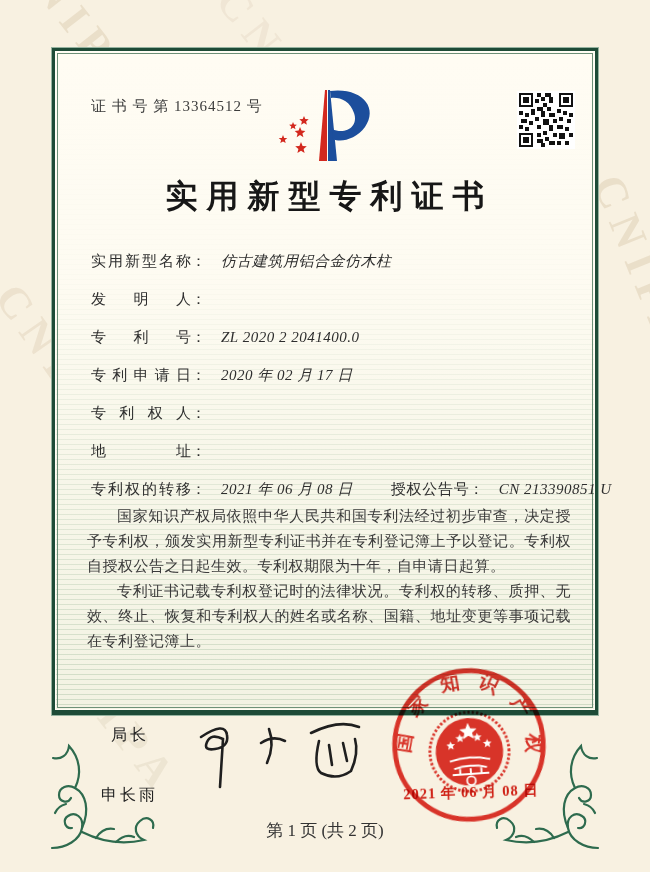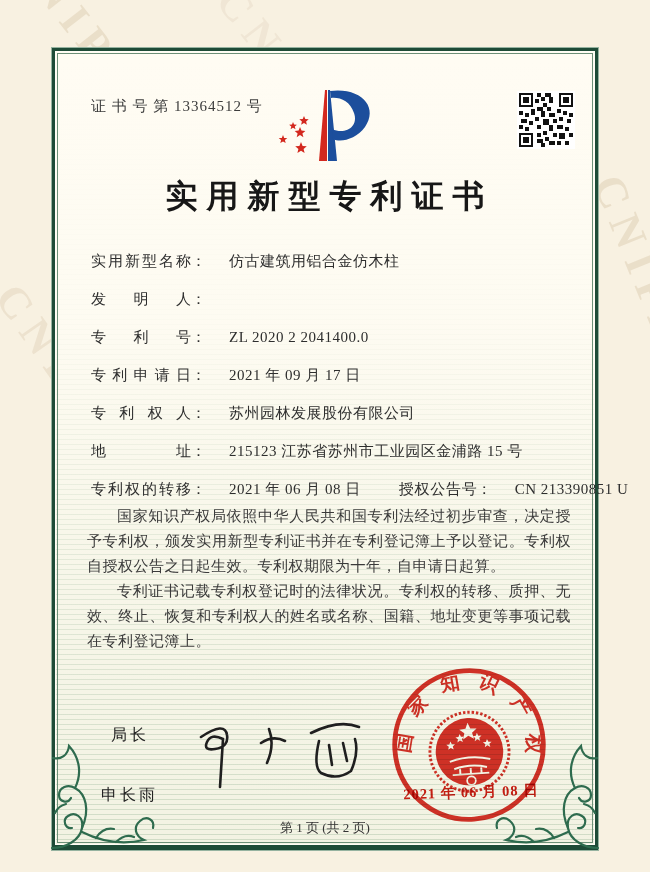--- a/index.html
+++ b/index.html
@@ -23,7 +23,7 @@
   .wm6{left:190px;top:40px;color:rgba(210,192,165,0.20);}
   
   .frame{
-    position:absolute;left:52px;top:48px;width:546px;height:802px;
+    position:absolute;left:52px;top:48px;width:546px;height:667px;
     box-sizing:border-box;
     border:3px solid #1e4b37;border-bottom-width:5px;
     box-shadow:0 0 0 1px #96b3a0, inset 0 0 0 1px #fffdf5;

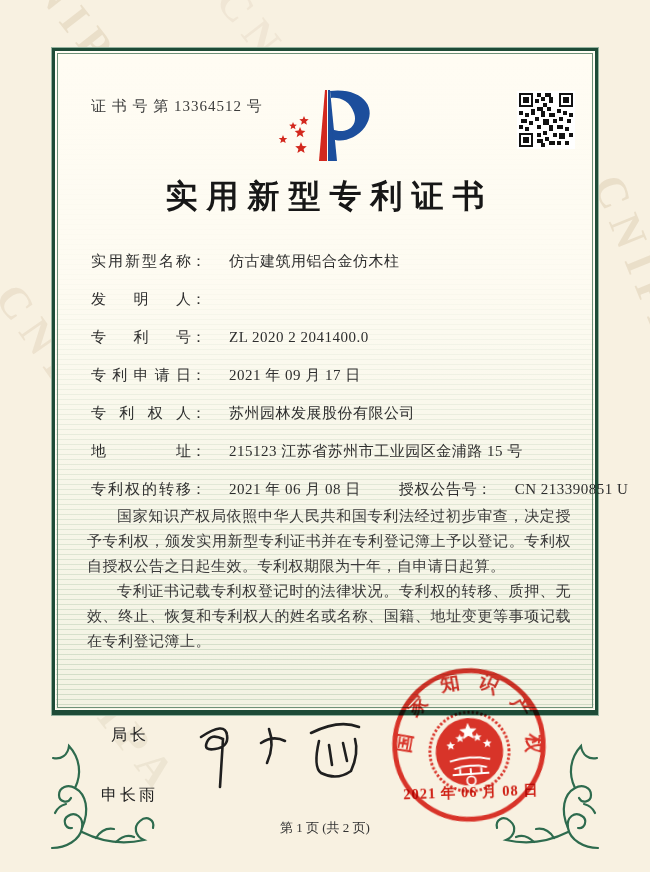--- a/index.html
+++ b/index.html
@@ -49,7 +49,7 @@
   .row{display:flex;height:38px;align-items:flex-start;line-height:20px;}
   .row .lbl{width:100px;text-align:justify;text-align-last:justify;color:#2e2e2e;flex:none;}
   .row .colon{flex:none;color:#2e2e2e;}
-  .row .val{margin-left:23px;color:#2e2e2e;letter-spacing:0.5px;white-space:nowrap;}
+  .row .val{margin-left:15px;color:#2e2e2e;letter-spacing:0.5px;white-space:nowrap;font-style:italic;}
   .row.double{justify-content:flex-start;}
   .row .pair{display:flex;}
   .row .pair2{margin-left:38px;}

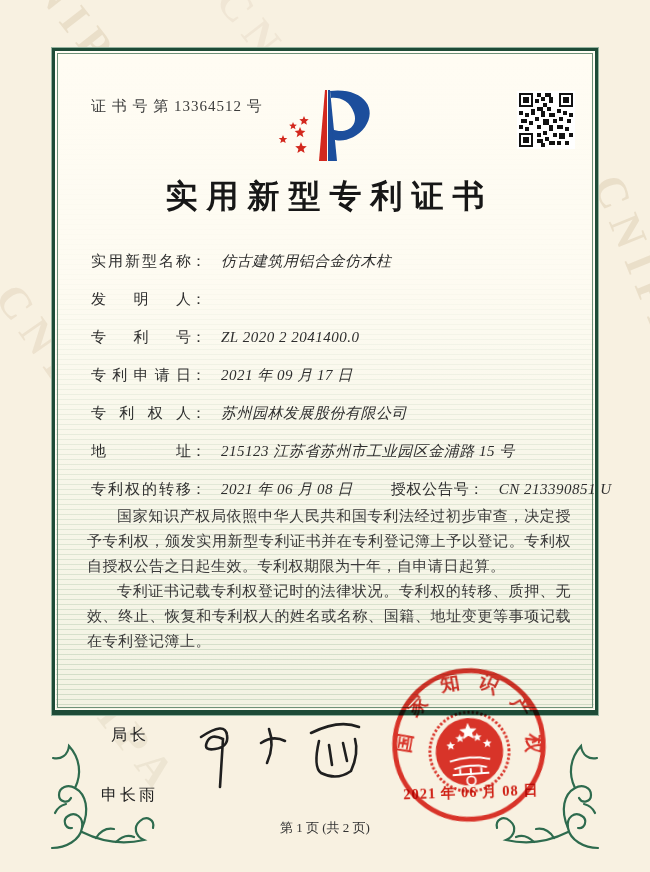--- a/index.html
+++ b/index.html
@@ -175,7 +175,7 @@
     <div class="row">
       <span class="lbl">专利申请日</span>
         <span class="colon">：</span>
-      <span class="val">2021 年 09 月 17 日</span>
+      <span class="val">2020 年 02 月 17 日</span>
     </div>
     <div class="row">
       <span class="lbl">专利权人</span>

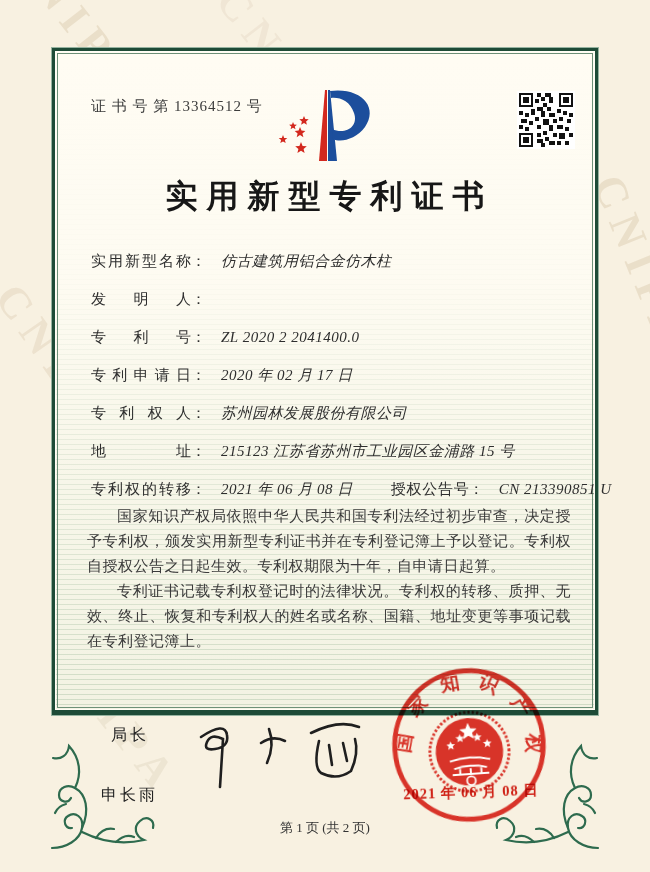--- a/index.html
+++ b/index.html
@@ -180,7 +180,6 @@
     <div class="row">
       <span class="lbl">专利权人</span>
         <span class="colon">：</span>
-      <span class="val">苏州园林发展股份有限公司</span>
     </div>
     <div class="row">
       <span class="lbl">地址</span>

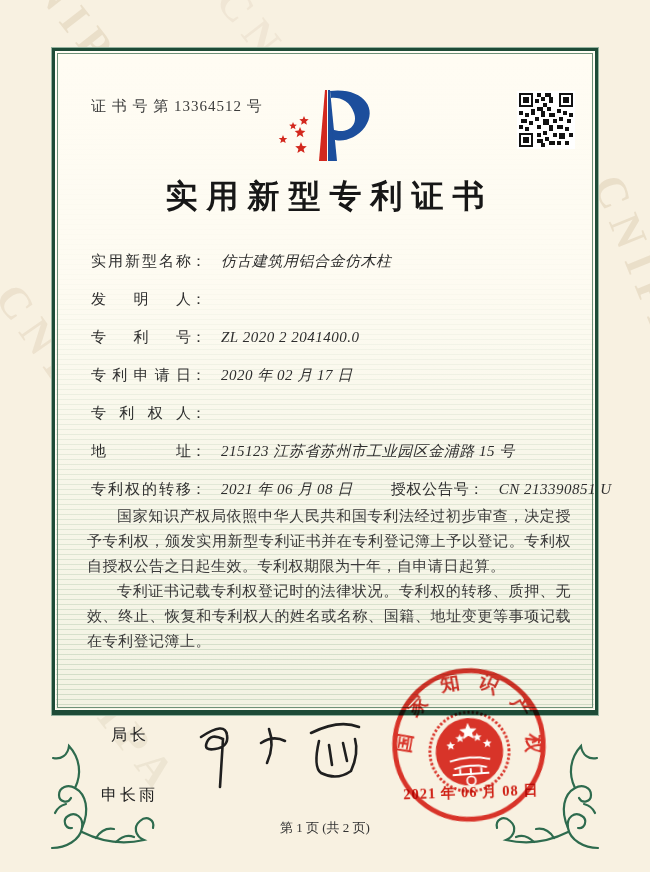--- a/index.html
+++ b/index.html
@@ -184,7 +184,6 @@
     <div class="row">
       <span class="lbl">地址</span>
         <span class="colon">：</span>
-      <span class="val">215123 江苏省苏州市工业园区金浦路 15 号</span>
     </div>
     <div class="row double">
       <span class="pair">

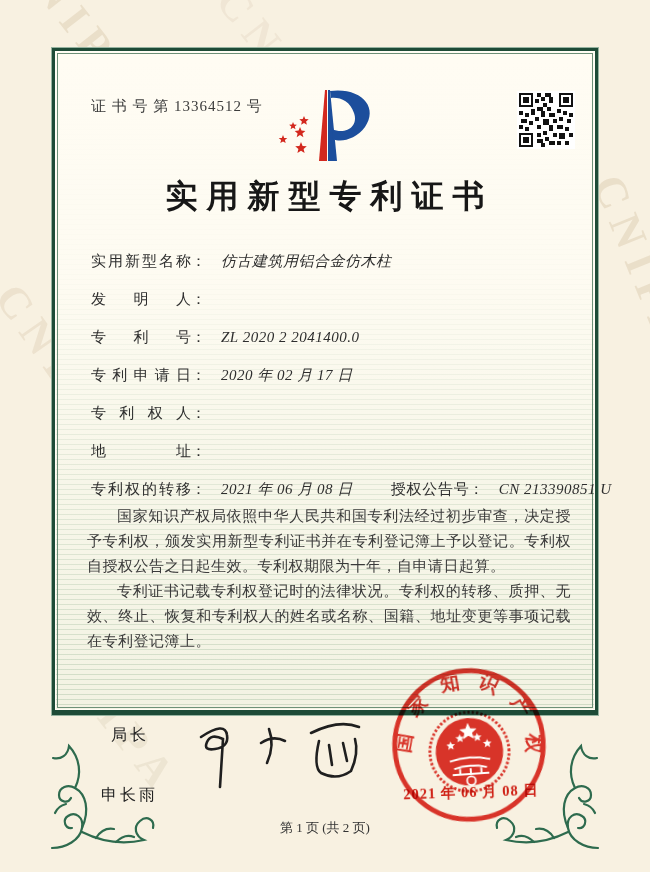--- a/index.html
+++ b/index.html
@@ -71,7 +71,7 @@
     transform:rotate(-2deg);mix-blend-mode:multiply;
   }
   
-  .pageinfo{position:absolute;left:0;top:768px;width:100%;text-align:center;font-size:13px;color:#333;}
+  .pageinfo{position:absolute;left:0;top:768px;width:100%;text-align:center;font-size:17px;color:#333;}
   
   .orn{position:absolute;width:118px;height:118px;z-index:2;}
   .orn-bl{left:44px;bottom:16px;}

